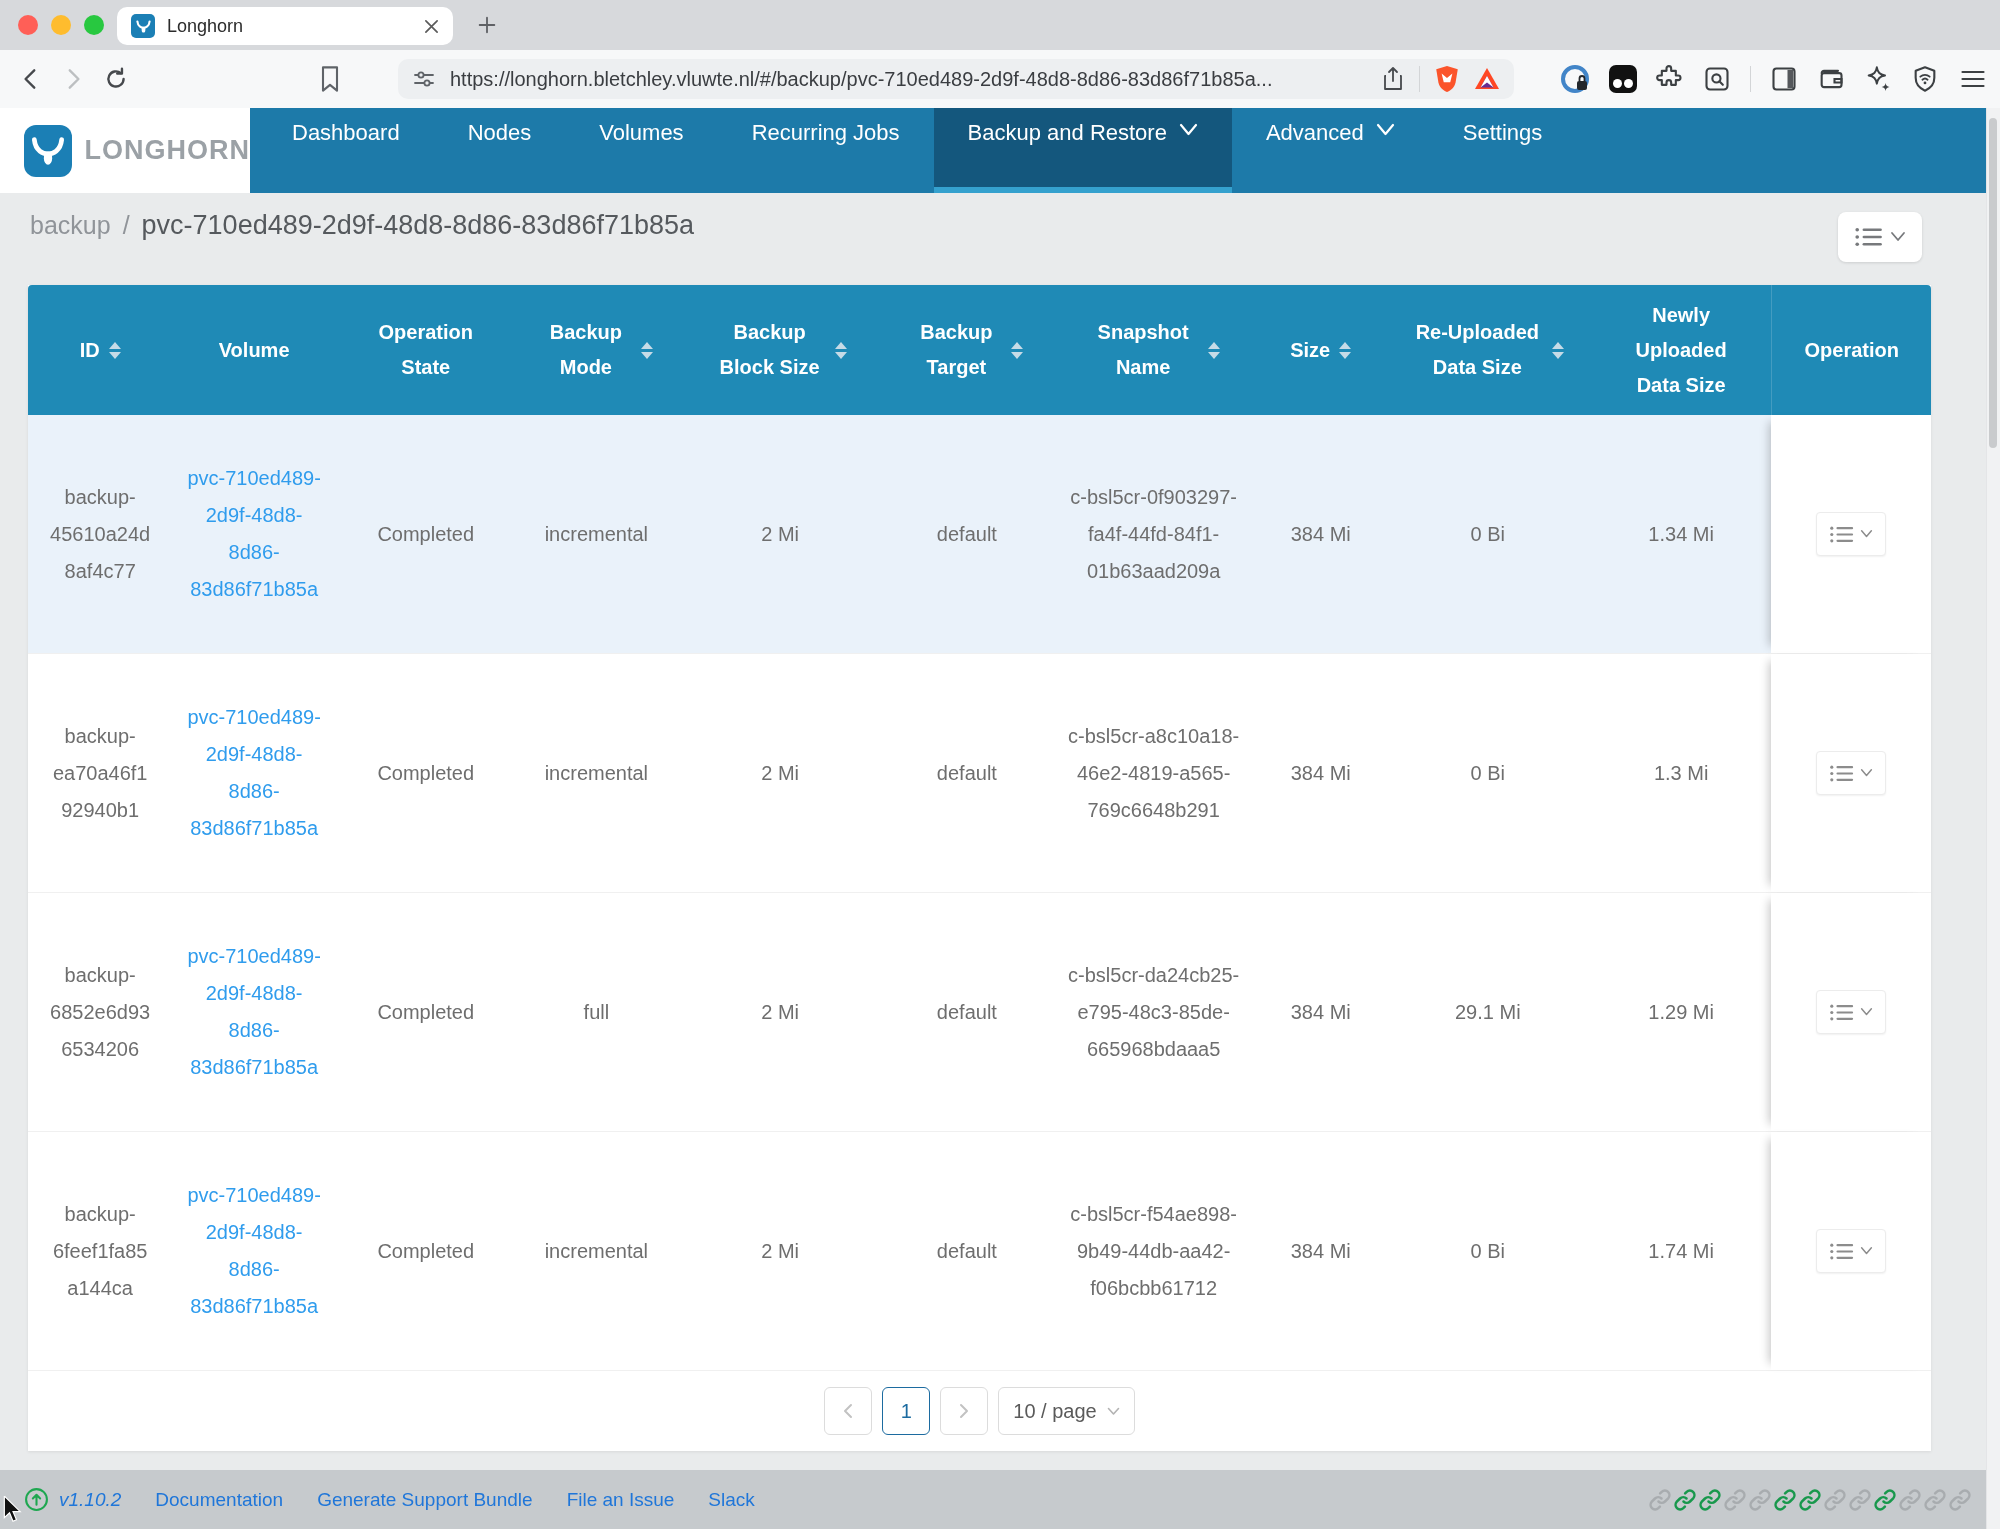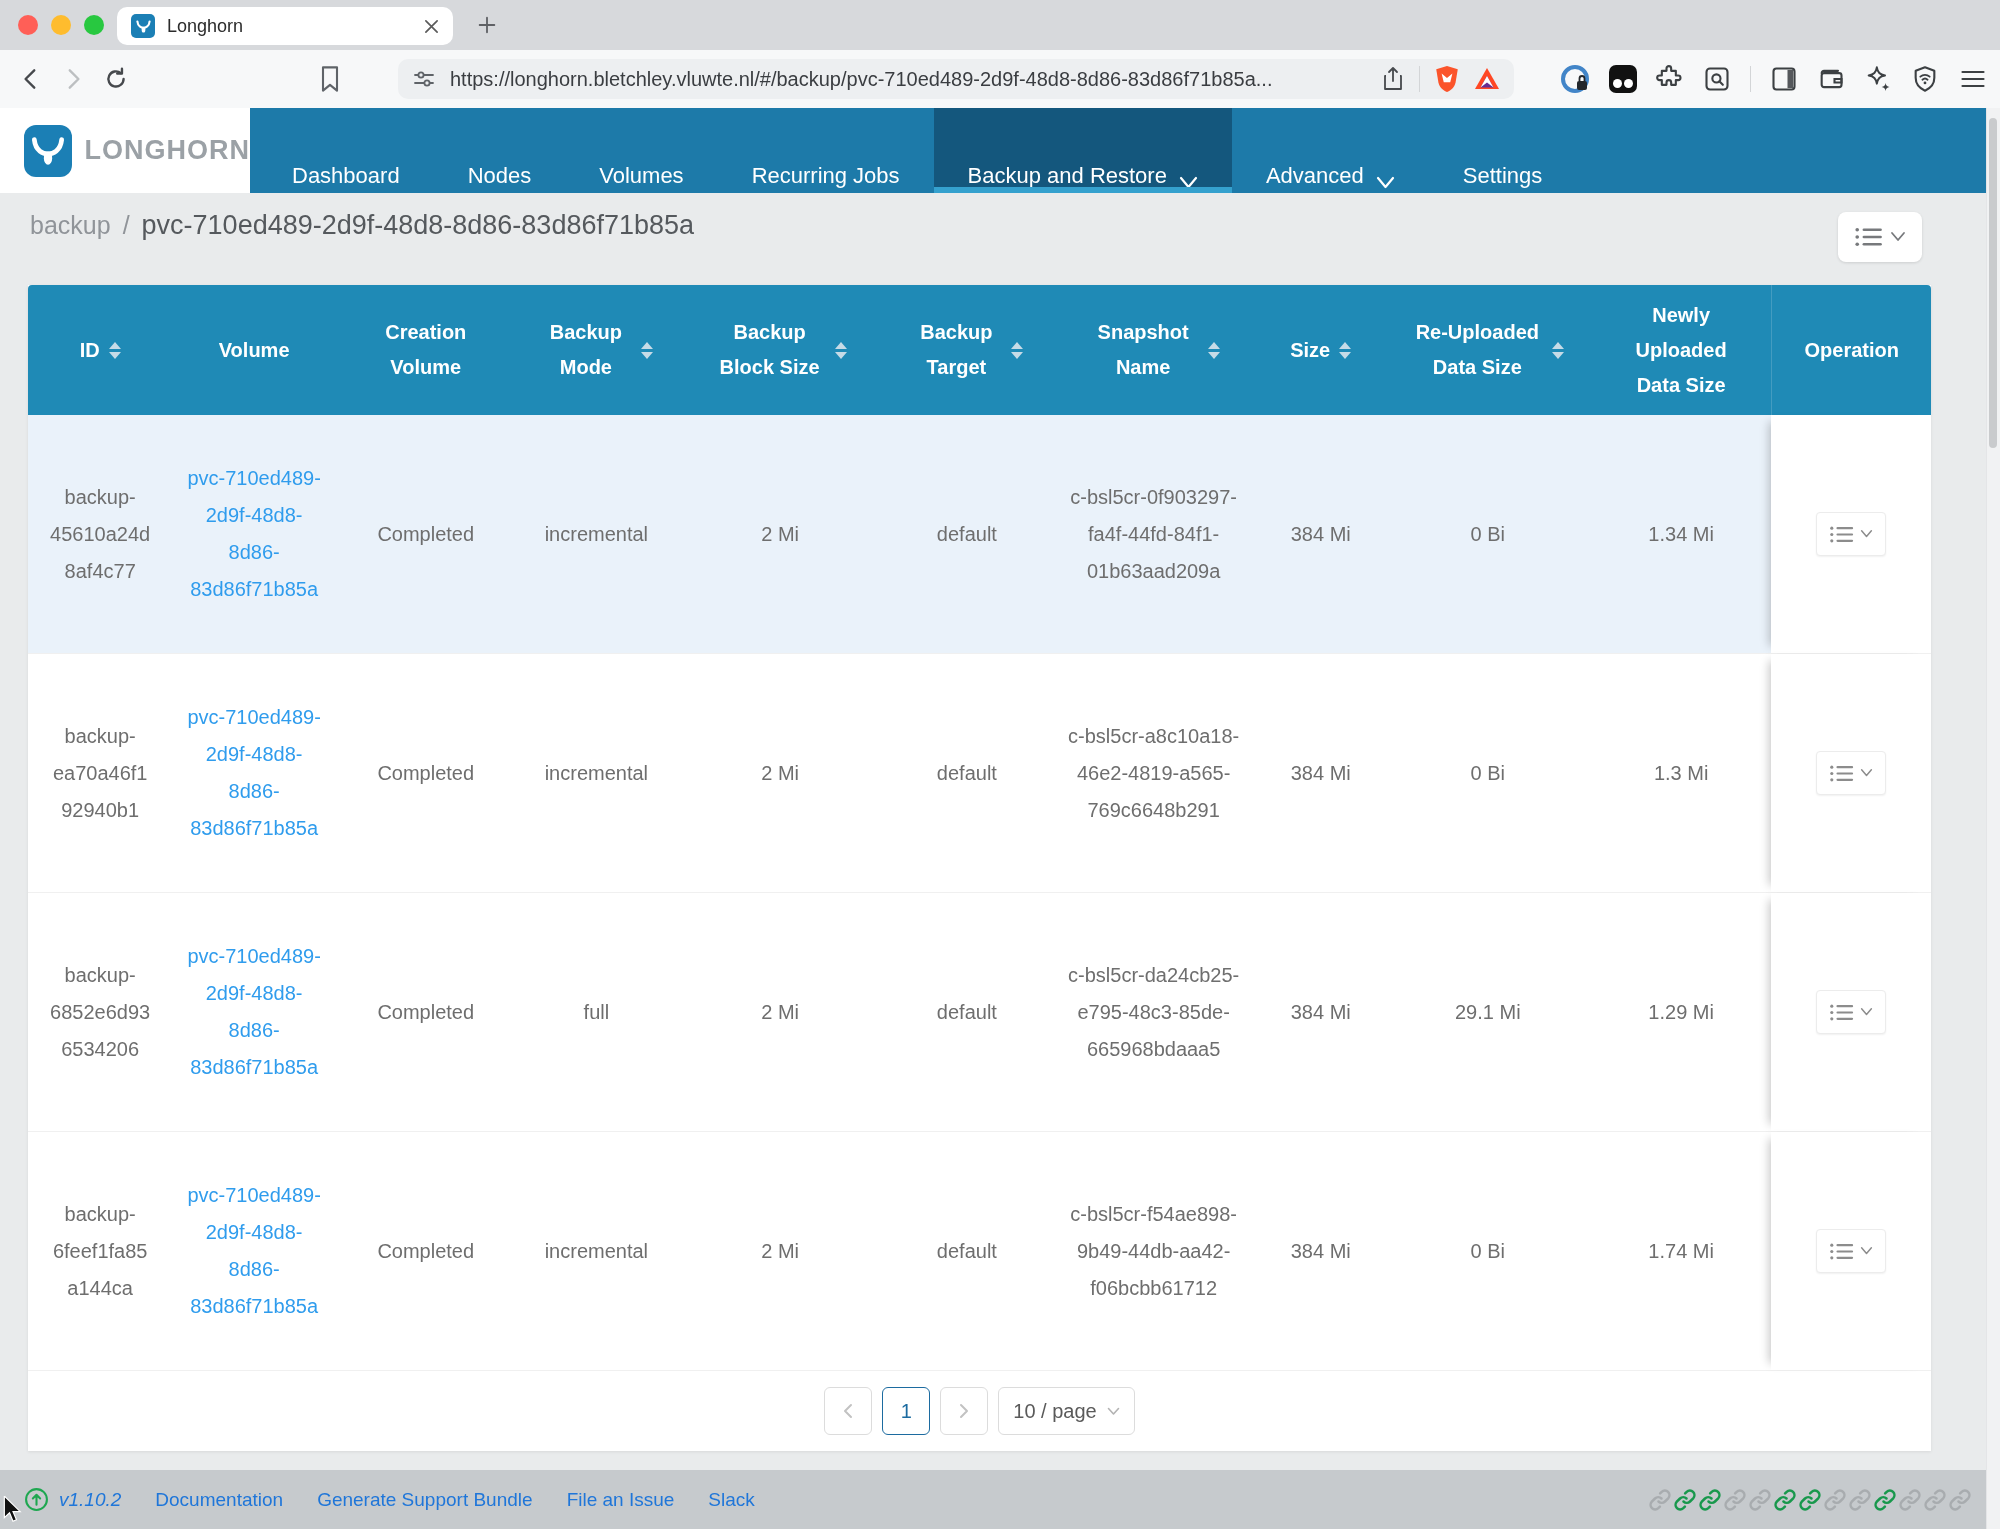--- a/index.html
+++ b/index.html
@@ -35,7 +35,7 @@
   .logo{width:52px;height:52px;border-radius:12px;background:#1b7fb5;display:flex;align-items:center;justify-content:center;}
   .brand-name{font-size:27px;font-weight:bold;color:#9ba1a6;letter-spacing:1px;}
   .nav-items{display:flex;flex:1;margin-left:8px;}
-  .nav-item{display:flex;align-items:flex-end;gap:12px;padding:4px 34px;color:#fff;font-size:22px;cursor:pointer;position:relative;}
+  .nav-item{display:flex;align-items:flex-start;gap:12px;padding:12px 34px;color:#fff;font-size:22px;cursor:pointer;position:relative;}
   .nav-item.active{background:#14577d;}
   .nav-item.active::after{content:"";position:absolute;left:0;right:0;bottom:0;height:6px;background:#35a1ce;}
   .nav-item .caret{margin-top:3px;}

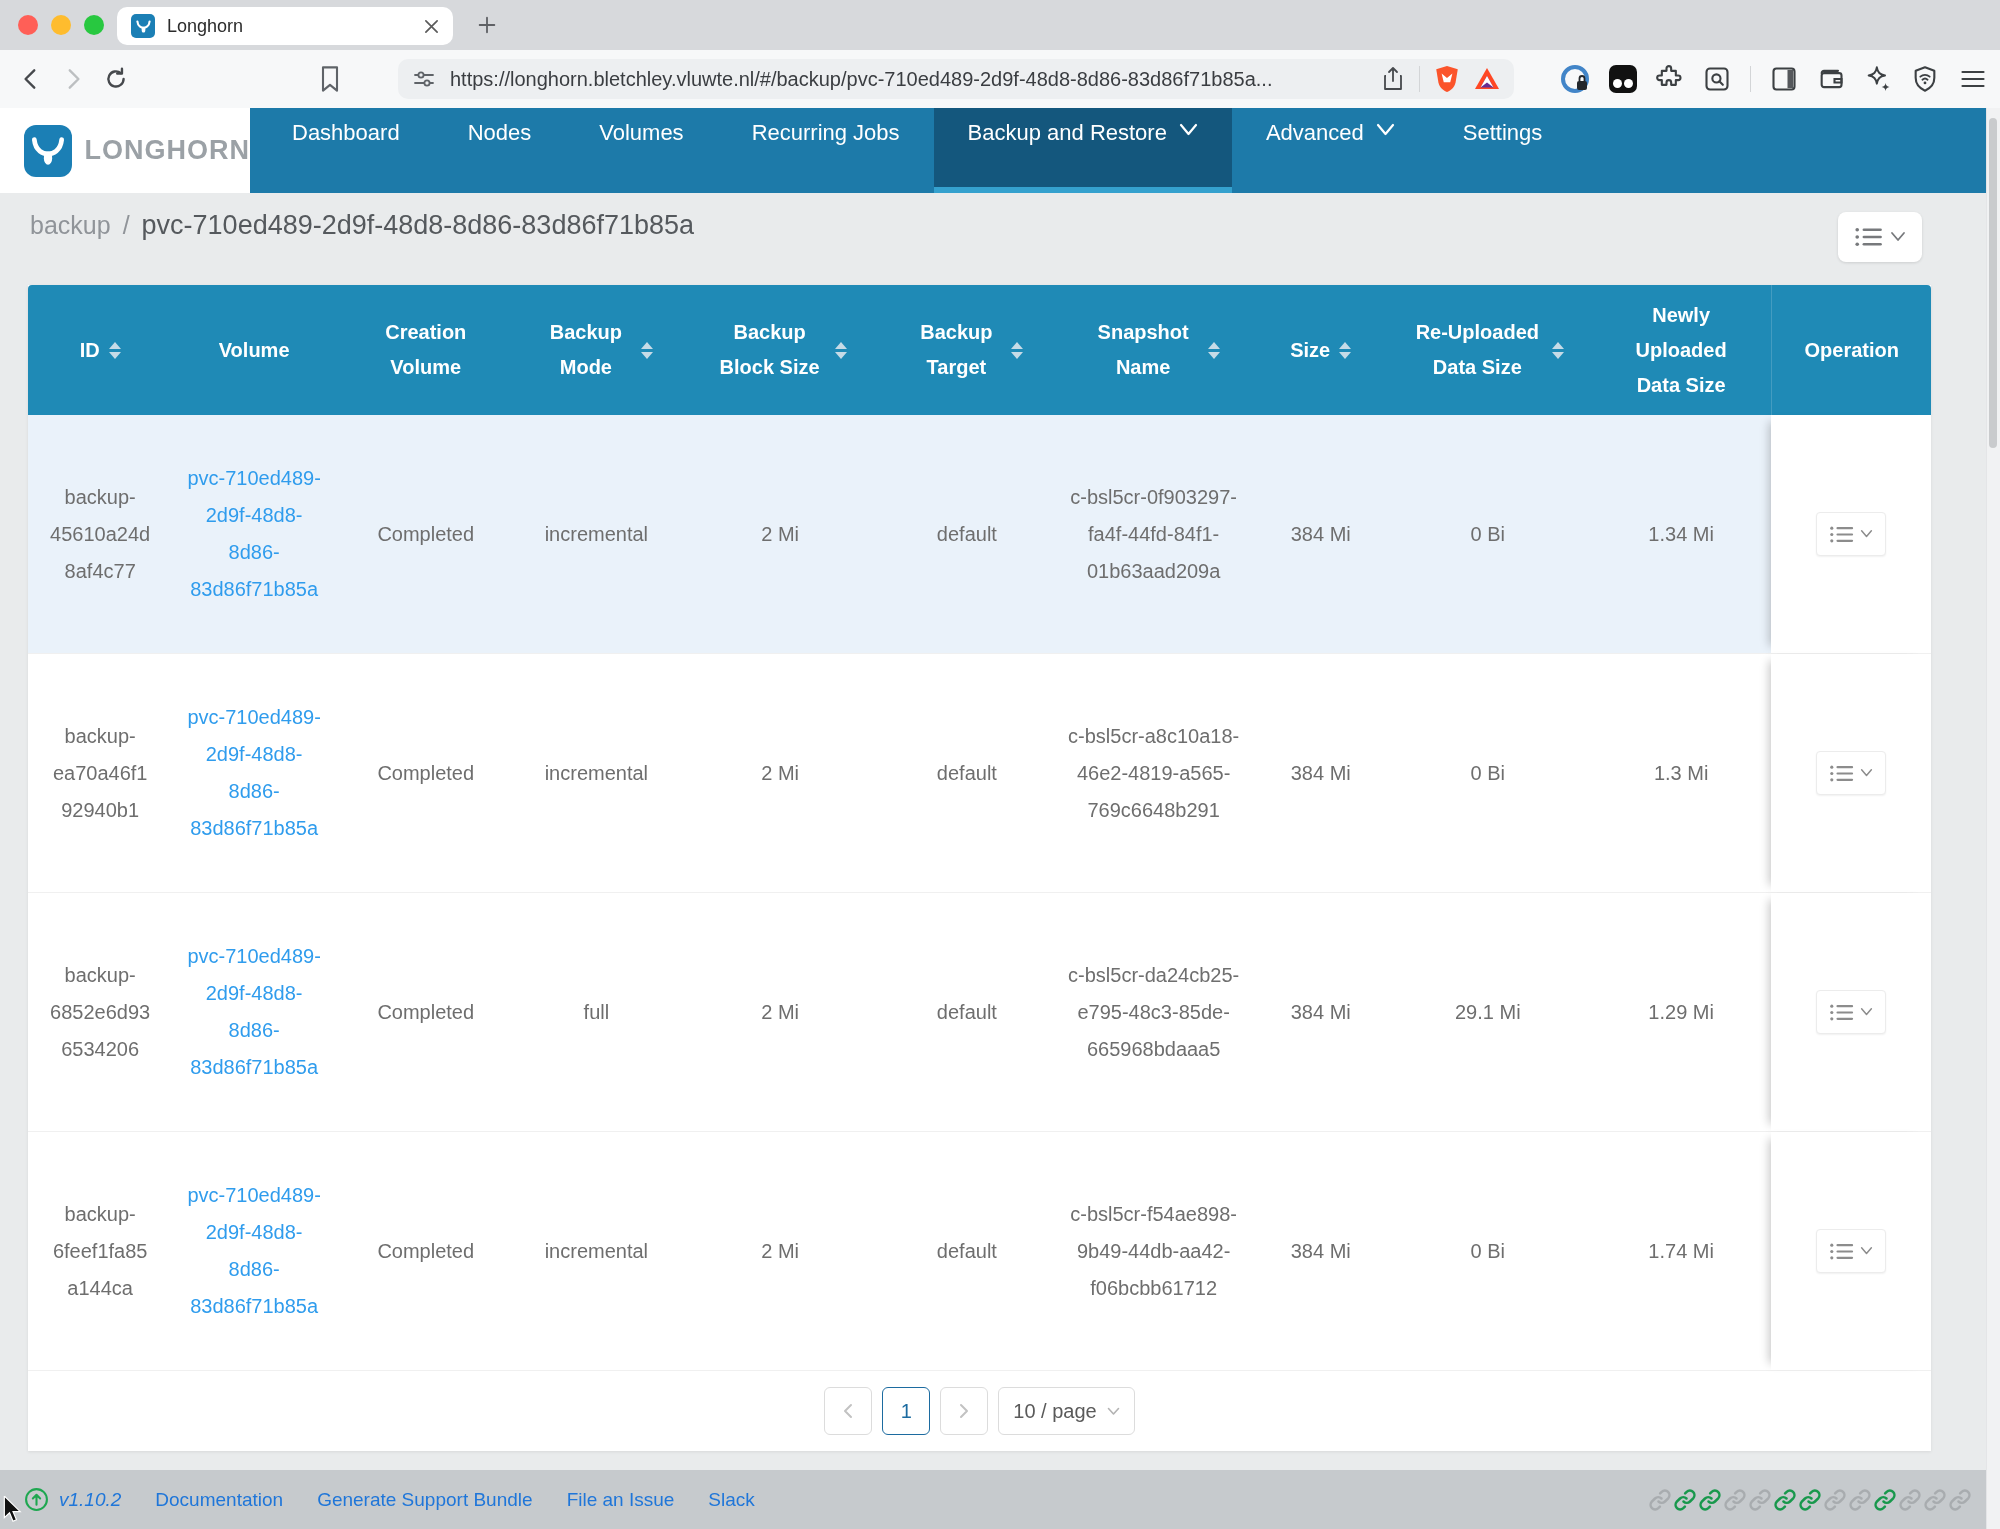--- a/index.html
+++ b/index.html
@@ -305,7 +305,7 @@
         <span class="lbl">Volume</span>
       </div>
       <div class="th c3">
-        <span class="lbl">Creation Volume</span>
+        <span class="lbl">Operation State</span>
       </div>
       <div class="th c4">
         <span class="lbl">Backup Mode</span>

